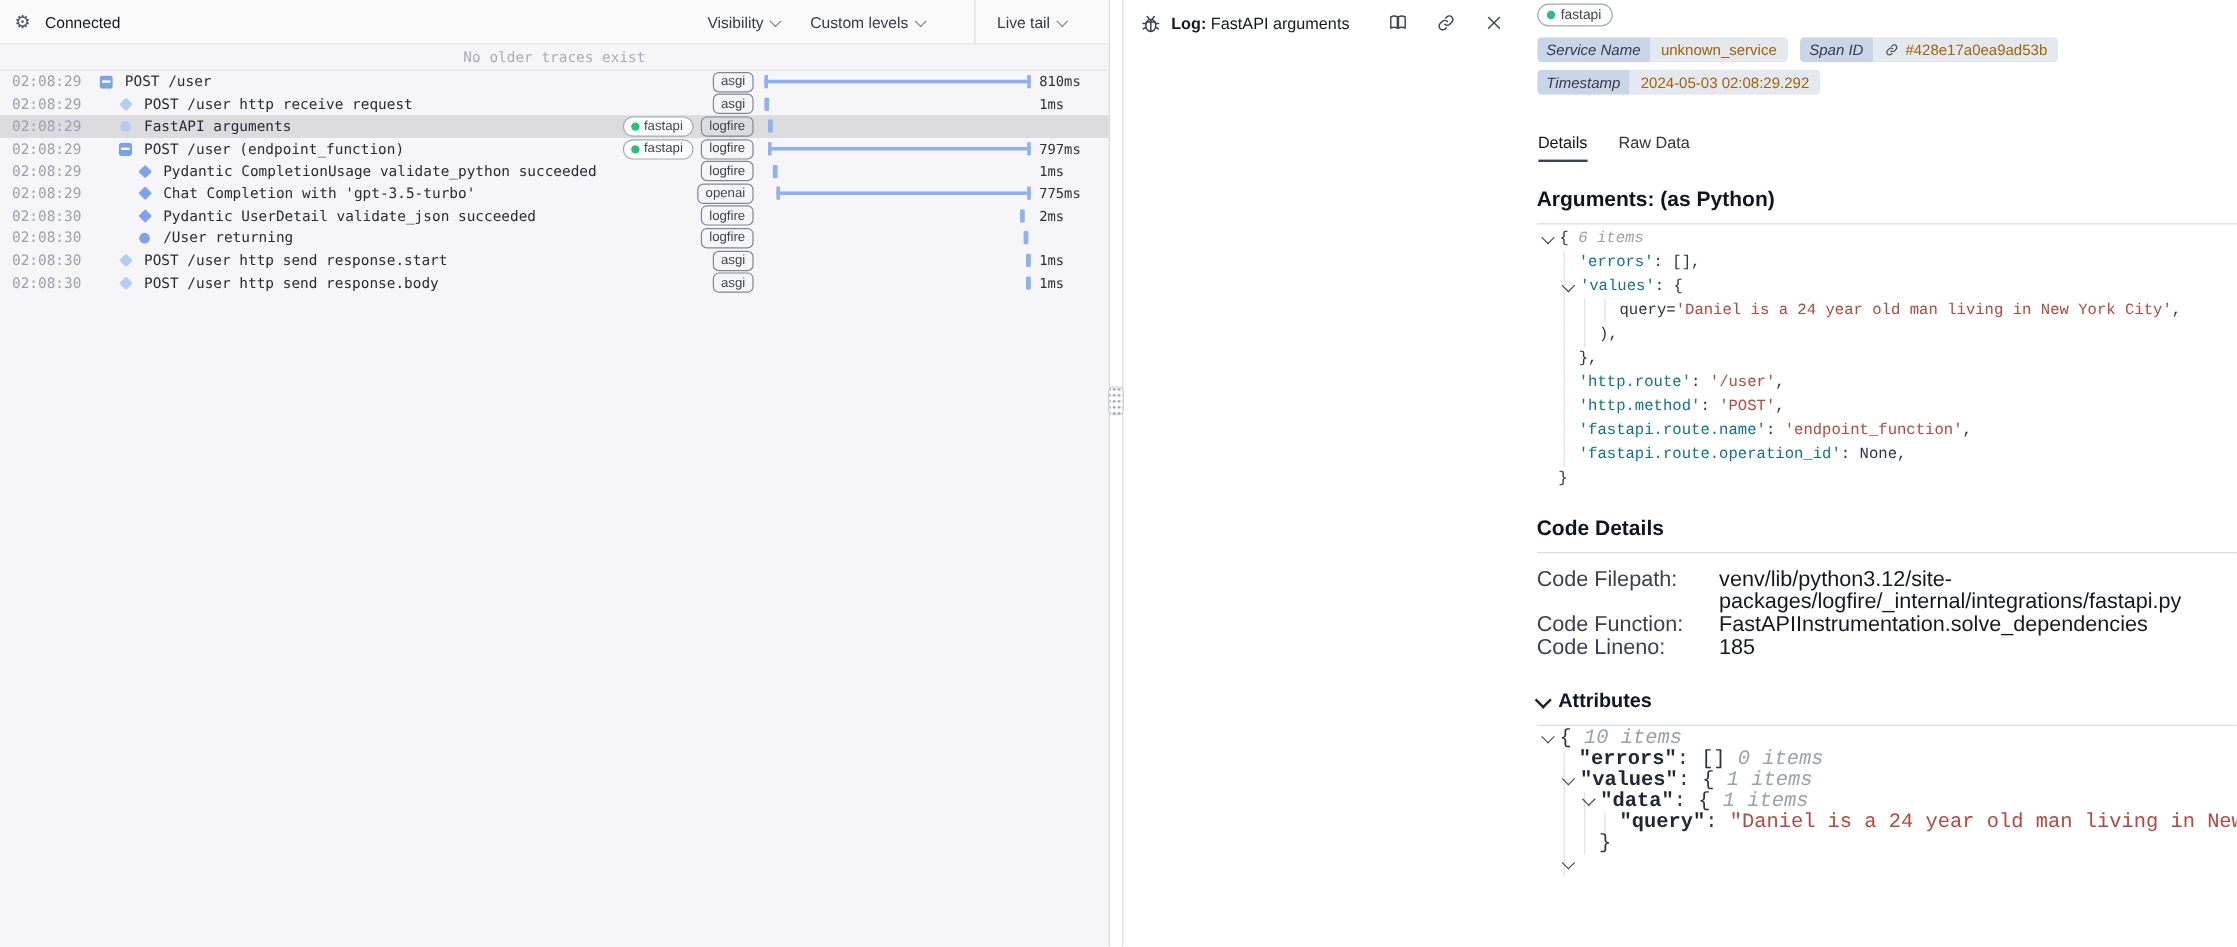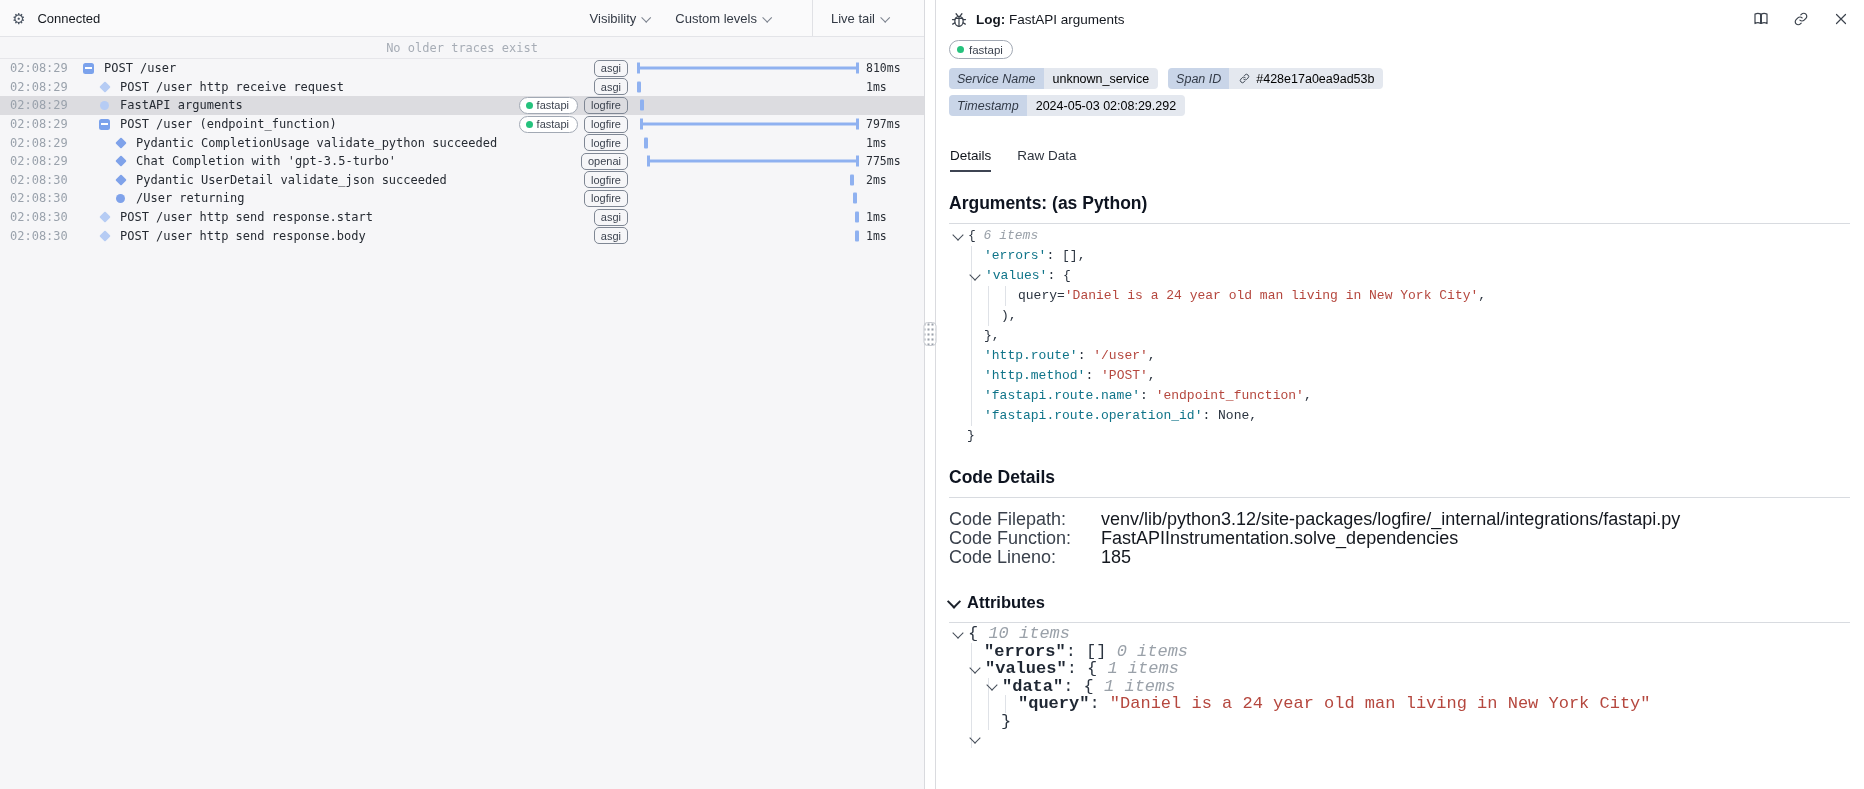--- a/index.html
+++ b/index.html
@@ -41,7 +41,7 @@
   .gutter{width:10px;flex:none;background:#fff;position:relative;border-right:1px solid #dadbdf;}
   .handle{position:absolute;left:50%;transform:translateX(-50%);top:322px;width:11px;height:22px;border:1px solid #c7cad0;border-radius:4px;background:#fff;background-image:radial-gradient(#9aa0aa 0.9px,transparent 1px);background-size:4px 5px;background-position:2px 4px;cursor:col-resize;}
   
-  .right{flex:1;background:#fff;overflow:hidden;display:flex;flex-direction:column;}
+  .right{flex:1;background:#fff;overflow:hidden;display:flex;}
   .rp-head{height:34px;flex:none;display:flex;align-items:center;padding:2px 14px 0 13px;gap:9px;}
   .rp-title{font-size:13.5px;color:#14181f;}
   .rp-title b{font-weight:700;}

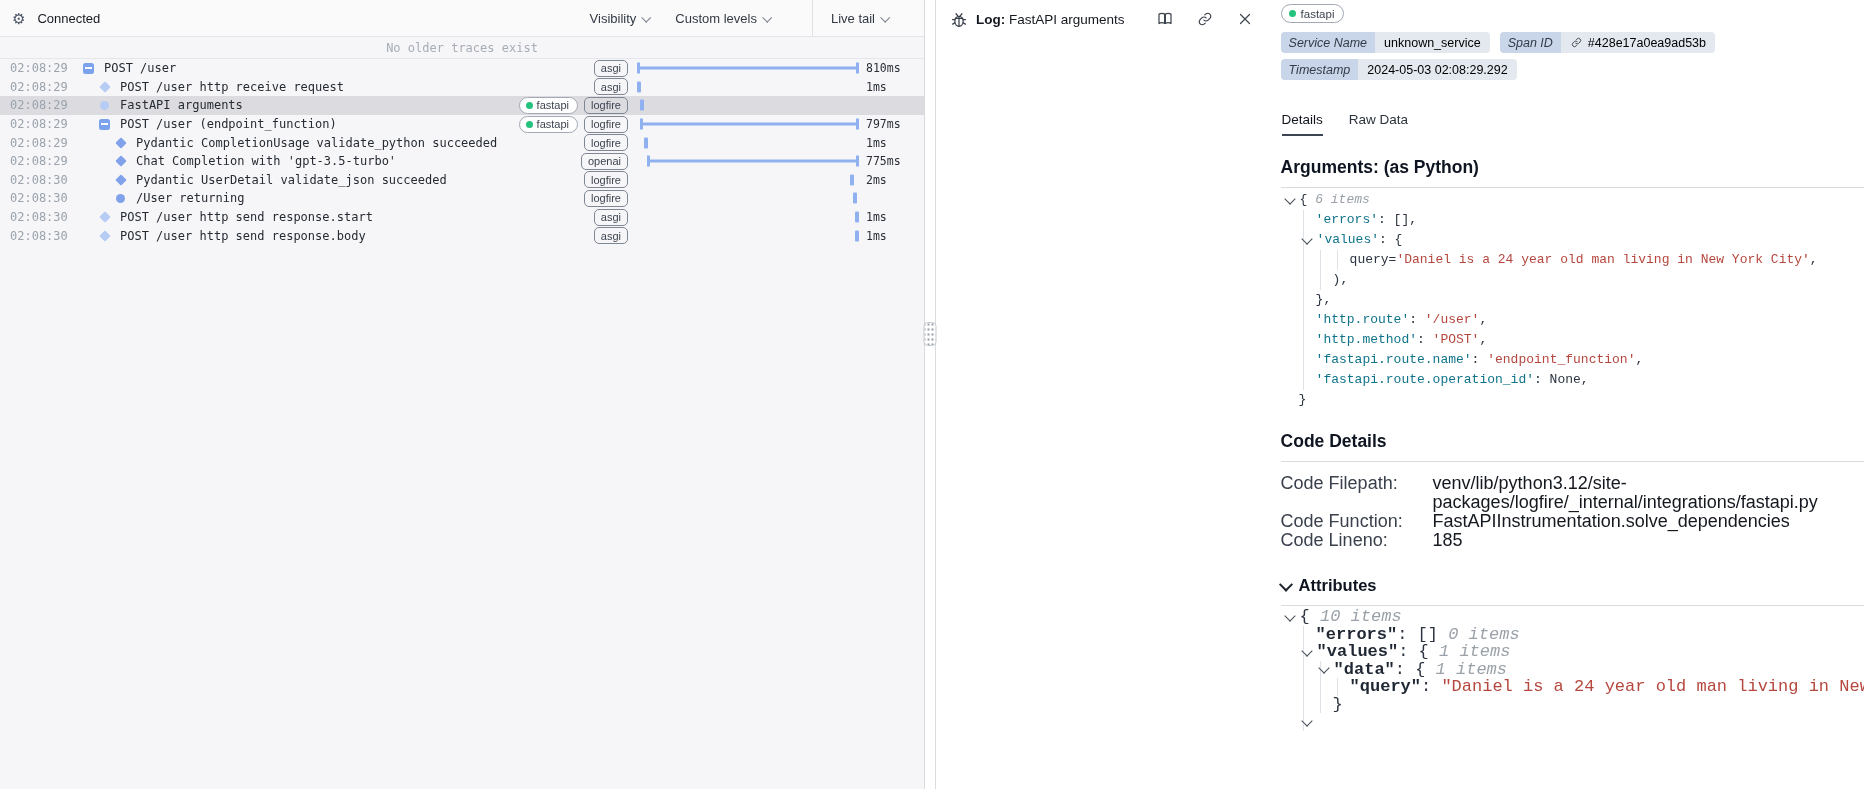--- a/index.html
+++ b/index.html
@@ -54,7 +54,7 @@
   .metarow{display:flex;gap:10px;margin-top:9px;flex-wrap:nowrap;}
   .chip{display:inline-flex;border-radius:4px;overflow:hidden;height:21px;font-size:12.5px;align-items:stretch;flex:none;}
   .chip .lbl{background:#c9d5e8;color:#333b48;font-style:italic;padding:0 8px;display:flex;align-items:center;}
-  .chip .val{background:#e4e8ef;color:#000000;padding:0 9px;display:flex;align-items:center;gap:5px;}
+  .chip .val{background:#e4e8ef;color:#a16207;padding:0 9px;display:flex;align-items:center;gap:5px;}
   .chip .val svg{width:13px;height:13px;stroke:#39414d;fill:none;stroke-width:1.7;stroke-linecap:round;stroke-linejoin:round;}
   .tabs{display:flex;gap:26px;margin-top:32px;padding:0 0 0 1px;}
   .tab{font-size:13.5px;color:#2d333d;padding-bottom:7px;cursor:pointer;}

